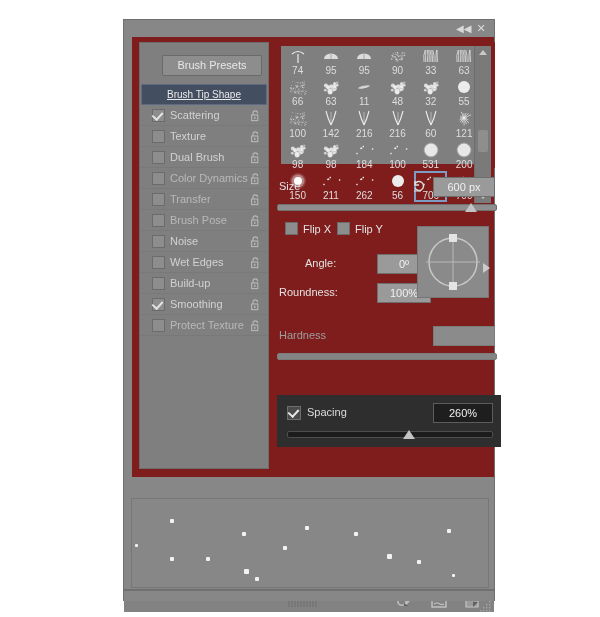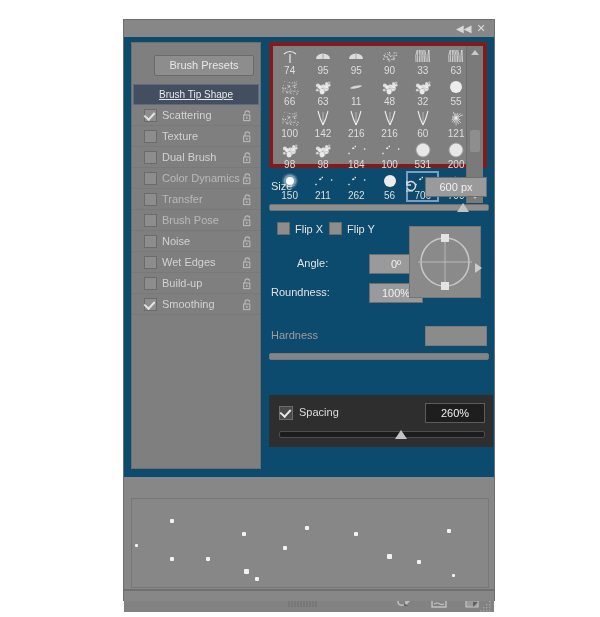--- a/index.html
+++ b/index.html
@@ -51,7 +51,7 @@
   #panel-menu .bars i{display:block;width:11px;height:1px;background:#cfcfcf;}
 
   
-  #body{position:relative;height:440px;background:#0c4a6e;}
+  #body{position:relative;height:440px;background:#7f1d1d;margin-left:8px;}
 
   
   #leftcol{

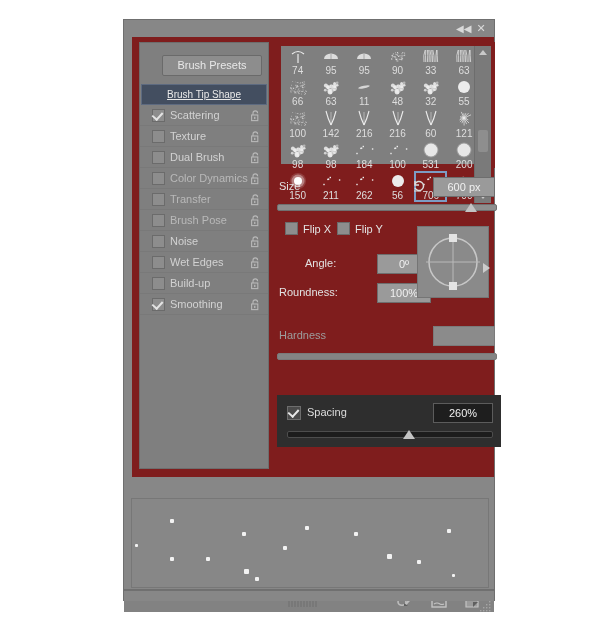--- a/index.html
+++ b/index.html
@@ -347,6 +347,15 @@
                 <rect x="3.1" y="6.8" width="1.3" height="2.2" fill="#b8b8b8"></rect>
               </svg></span>
           </div>
+          <div class="opt dim">
+            <span class="cb"></span>
+            <span class="lbl">Protect Texture</span>
+            <span class="lock"><svg width="9" height="12" viewBox="0 0 9 12">
+                <path d="M2 5 V3.2 A2.3 2.3 0 0 1 6.6 3.2" fill="none" stroke="#b8b8b8" stroke-width="1.1"></path>
+                <rect x="0.6" y="5" width="6.2" height="5.6" fill="none" stroke="#b8b8b8" stroke-width="1.1"></rect>
+                <rect x="3.1" y="6.8" width="1.3" height="2.2" fill="#b8b8b8"></rect>
+              </svg></span>
+          </div>
         </div>
     </div>
 

